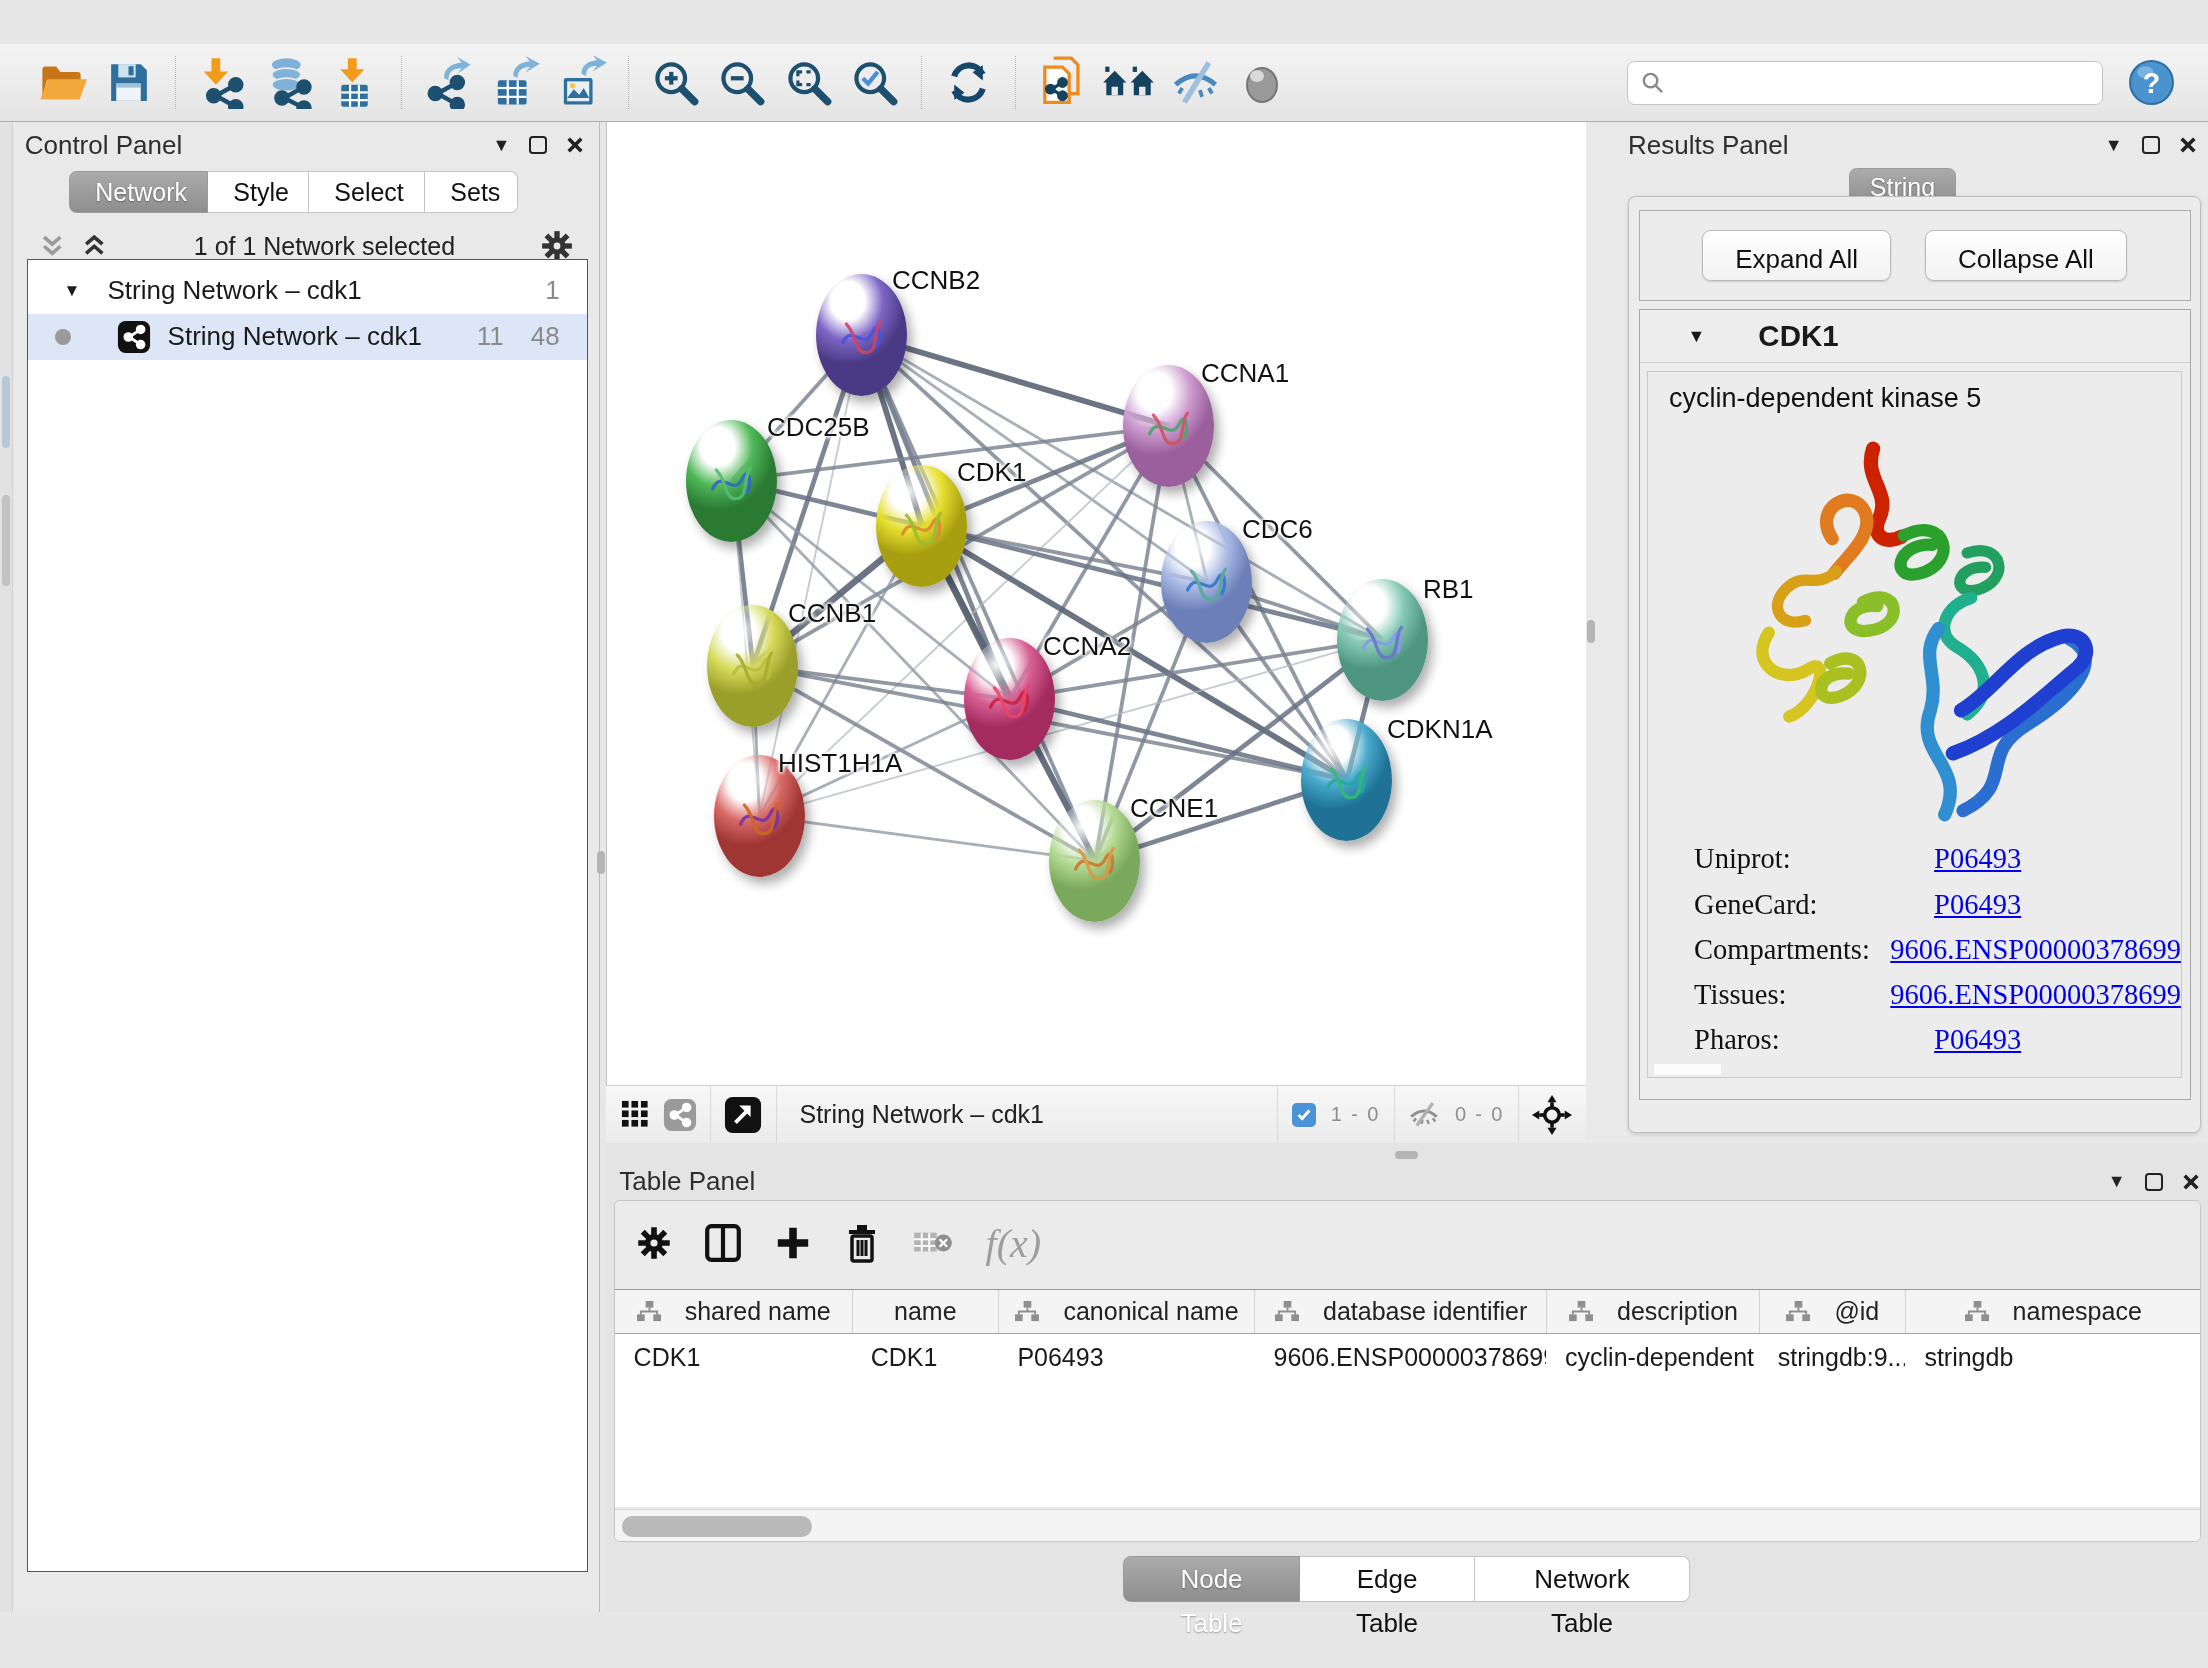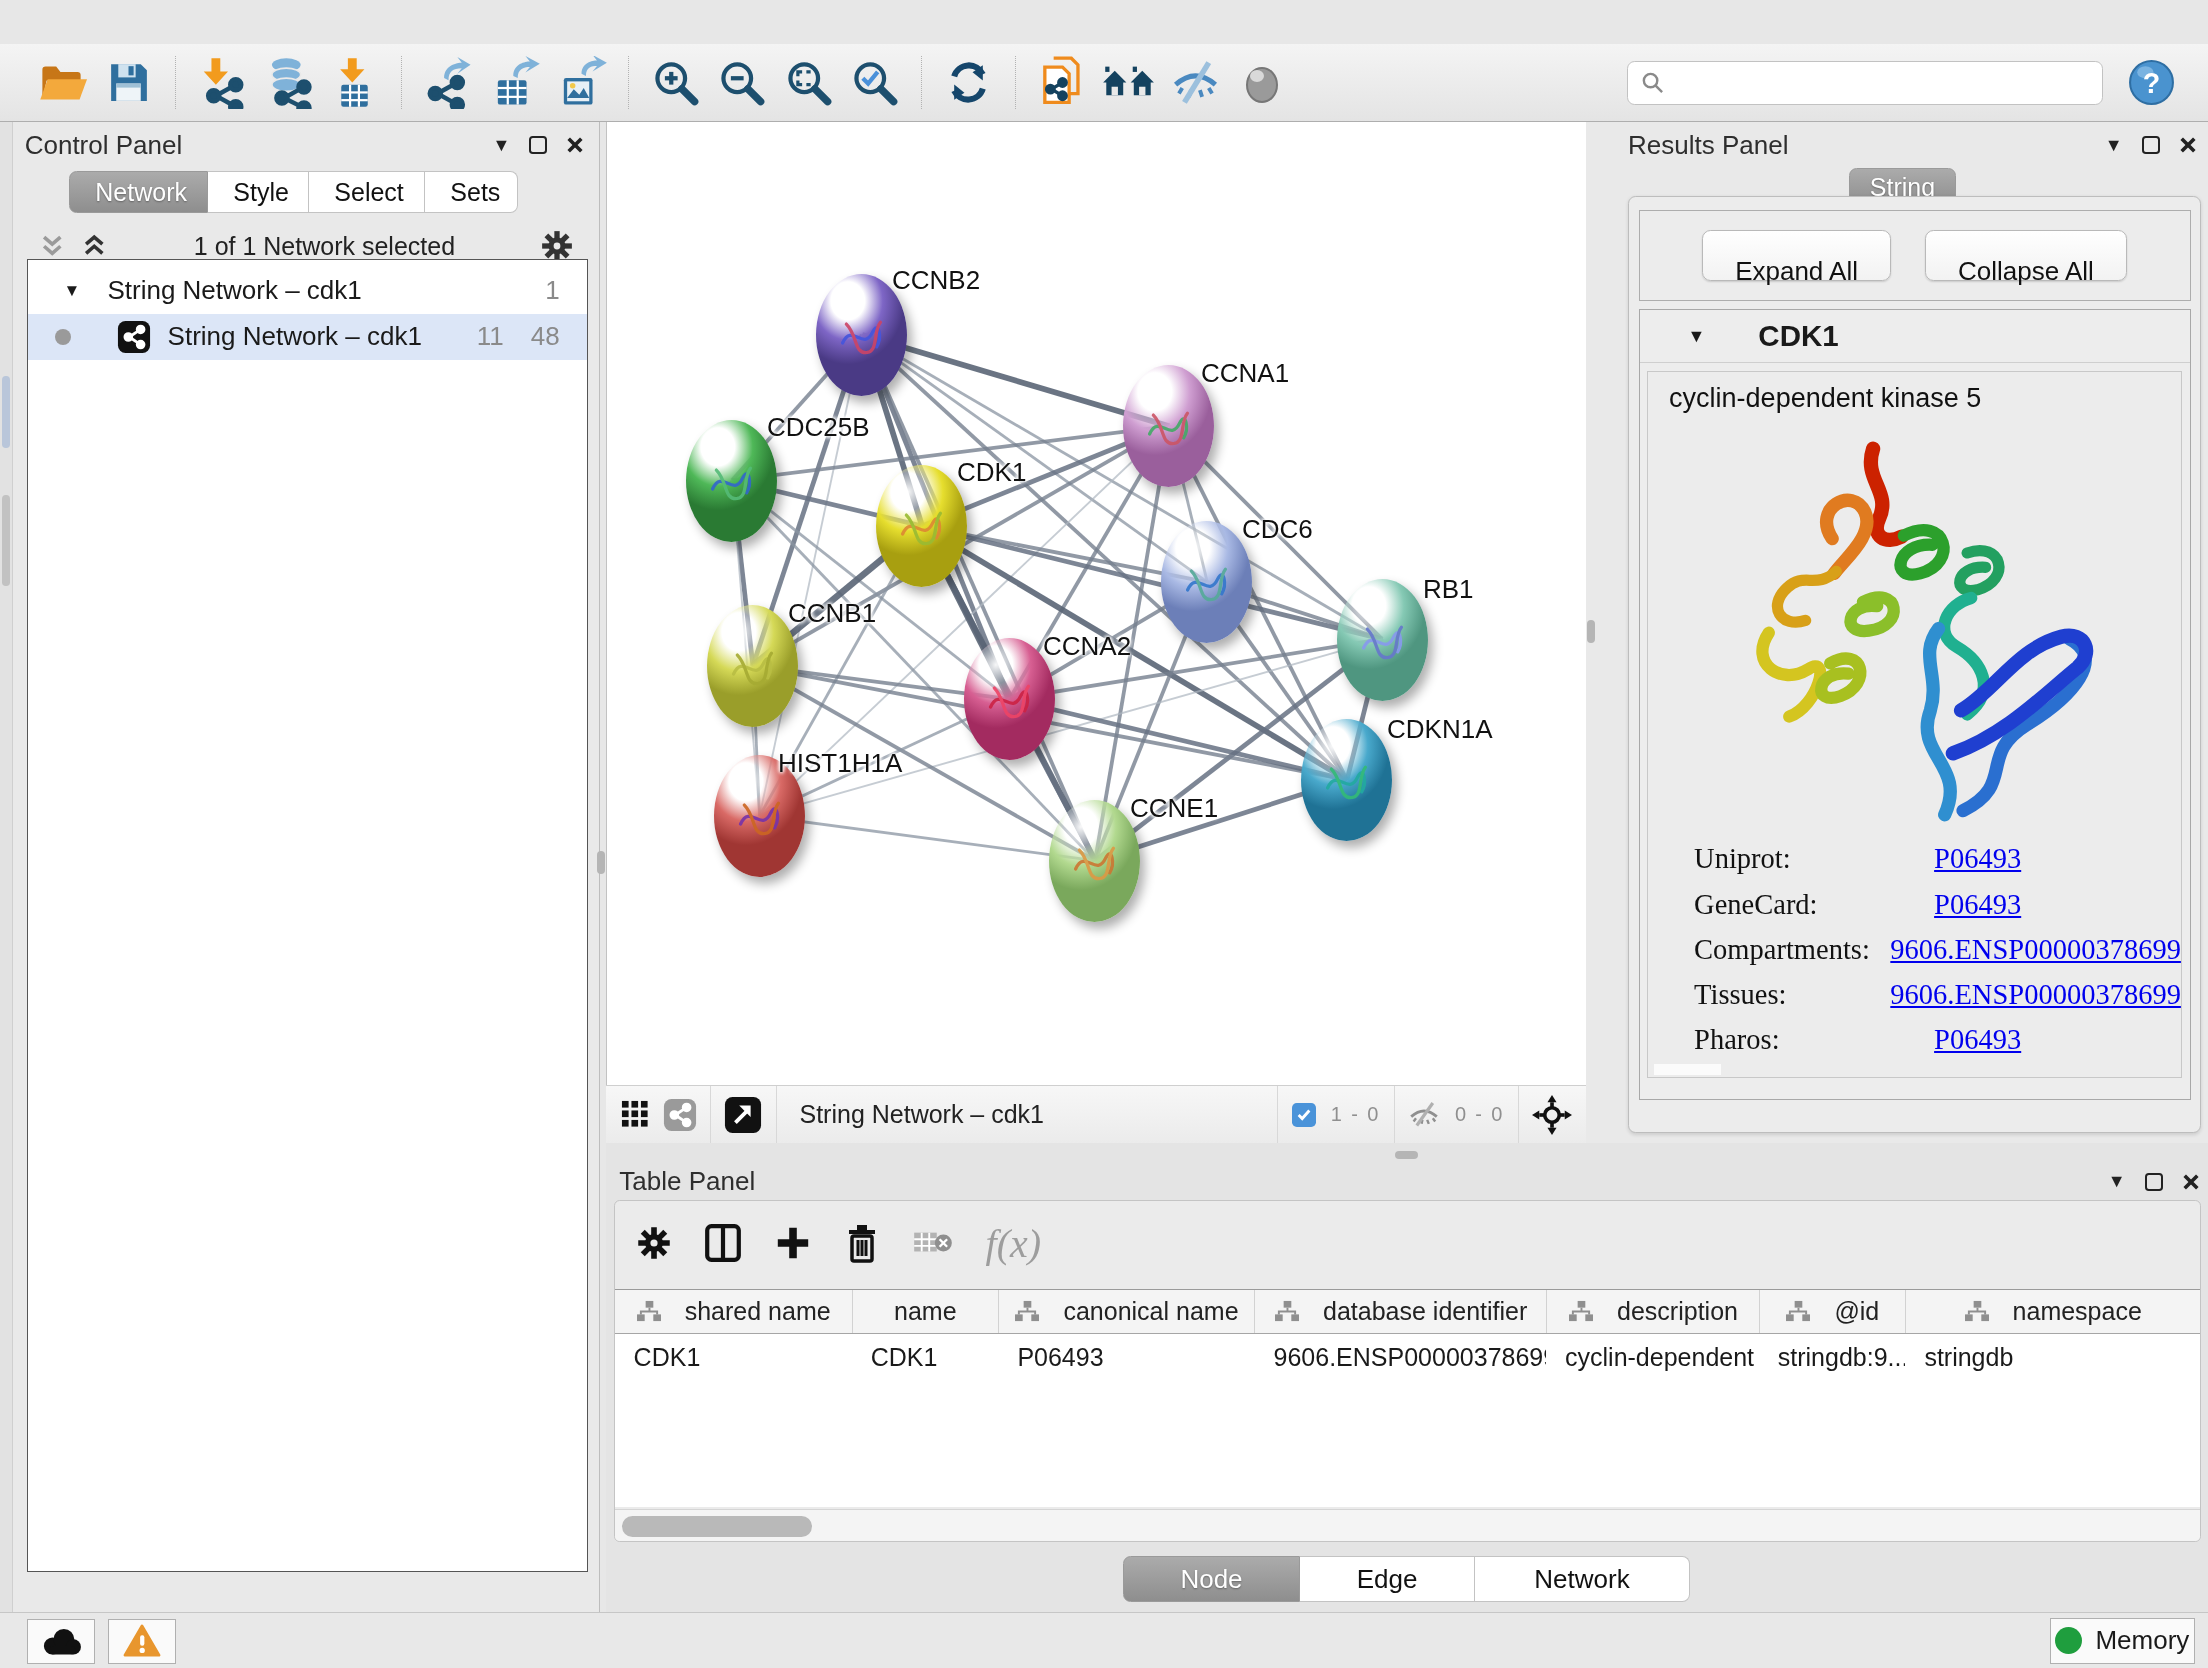--- a/index.html
+++ b/index.html
@@ -100,7 +100,7 @@
     background:#ececec; border:1px solid #bdbdbd; border-radius:7.6px; box-shadow:0 1.9px 3.8px rgba(0,0,0,.12); }
   #expand-box { position:absolute; left:9.5px; top:13.3px; right:9.5px; height:91px;
     border:1px solid #adadad; display:flex; align-items:center; justify-content:center; gap:34px; }
-  .rp-btn { height:51px; padding:16px 32px; background:linear-gradient(#ffffff,#f2f2f2);
+  .rp-btn { height:51px; padding:4px 32px; background:linear-gradient(#ffffff,#f2f2f2);
     border:1px solid #b9b9b9; border-radius:8.6px; font-size:26px; line-height:49px; color:#111;
     box-shadow:0 1px 1.9px rgba(0,0,0,.15); }
   #cdk1-box { position:absolute; left:9.5px; top:112px; right:9.5px; bottom:32px;

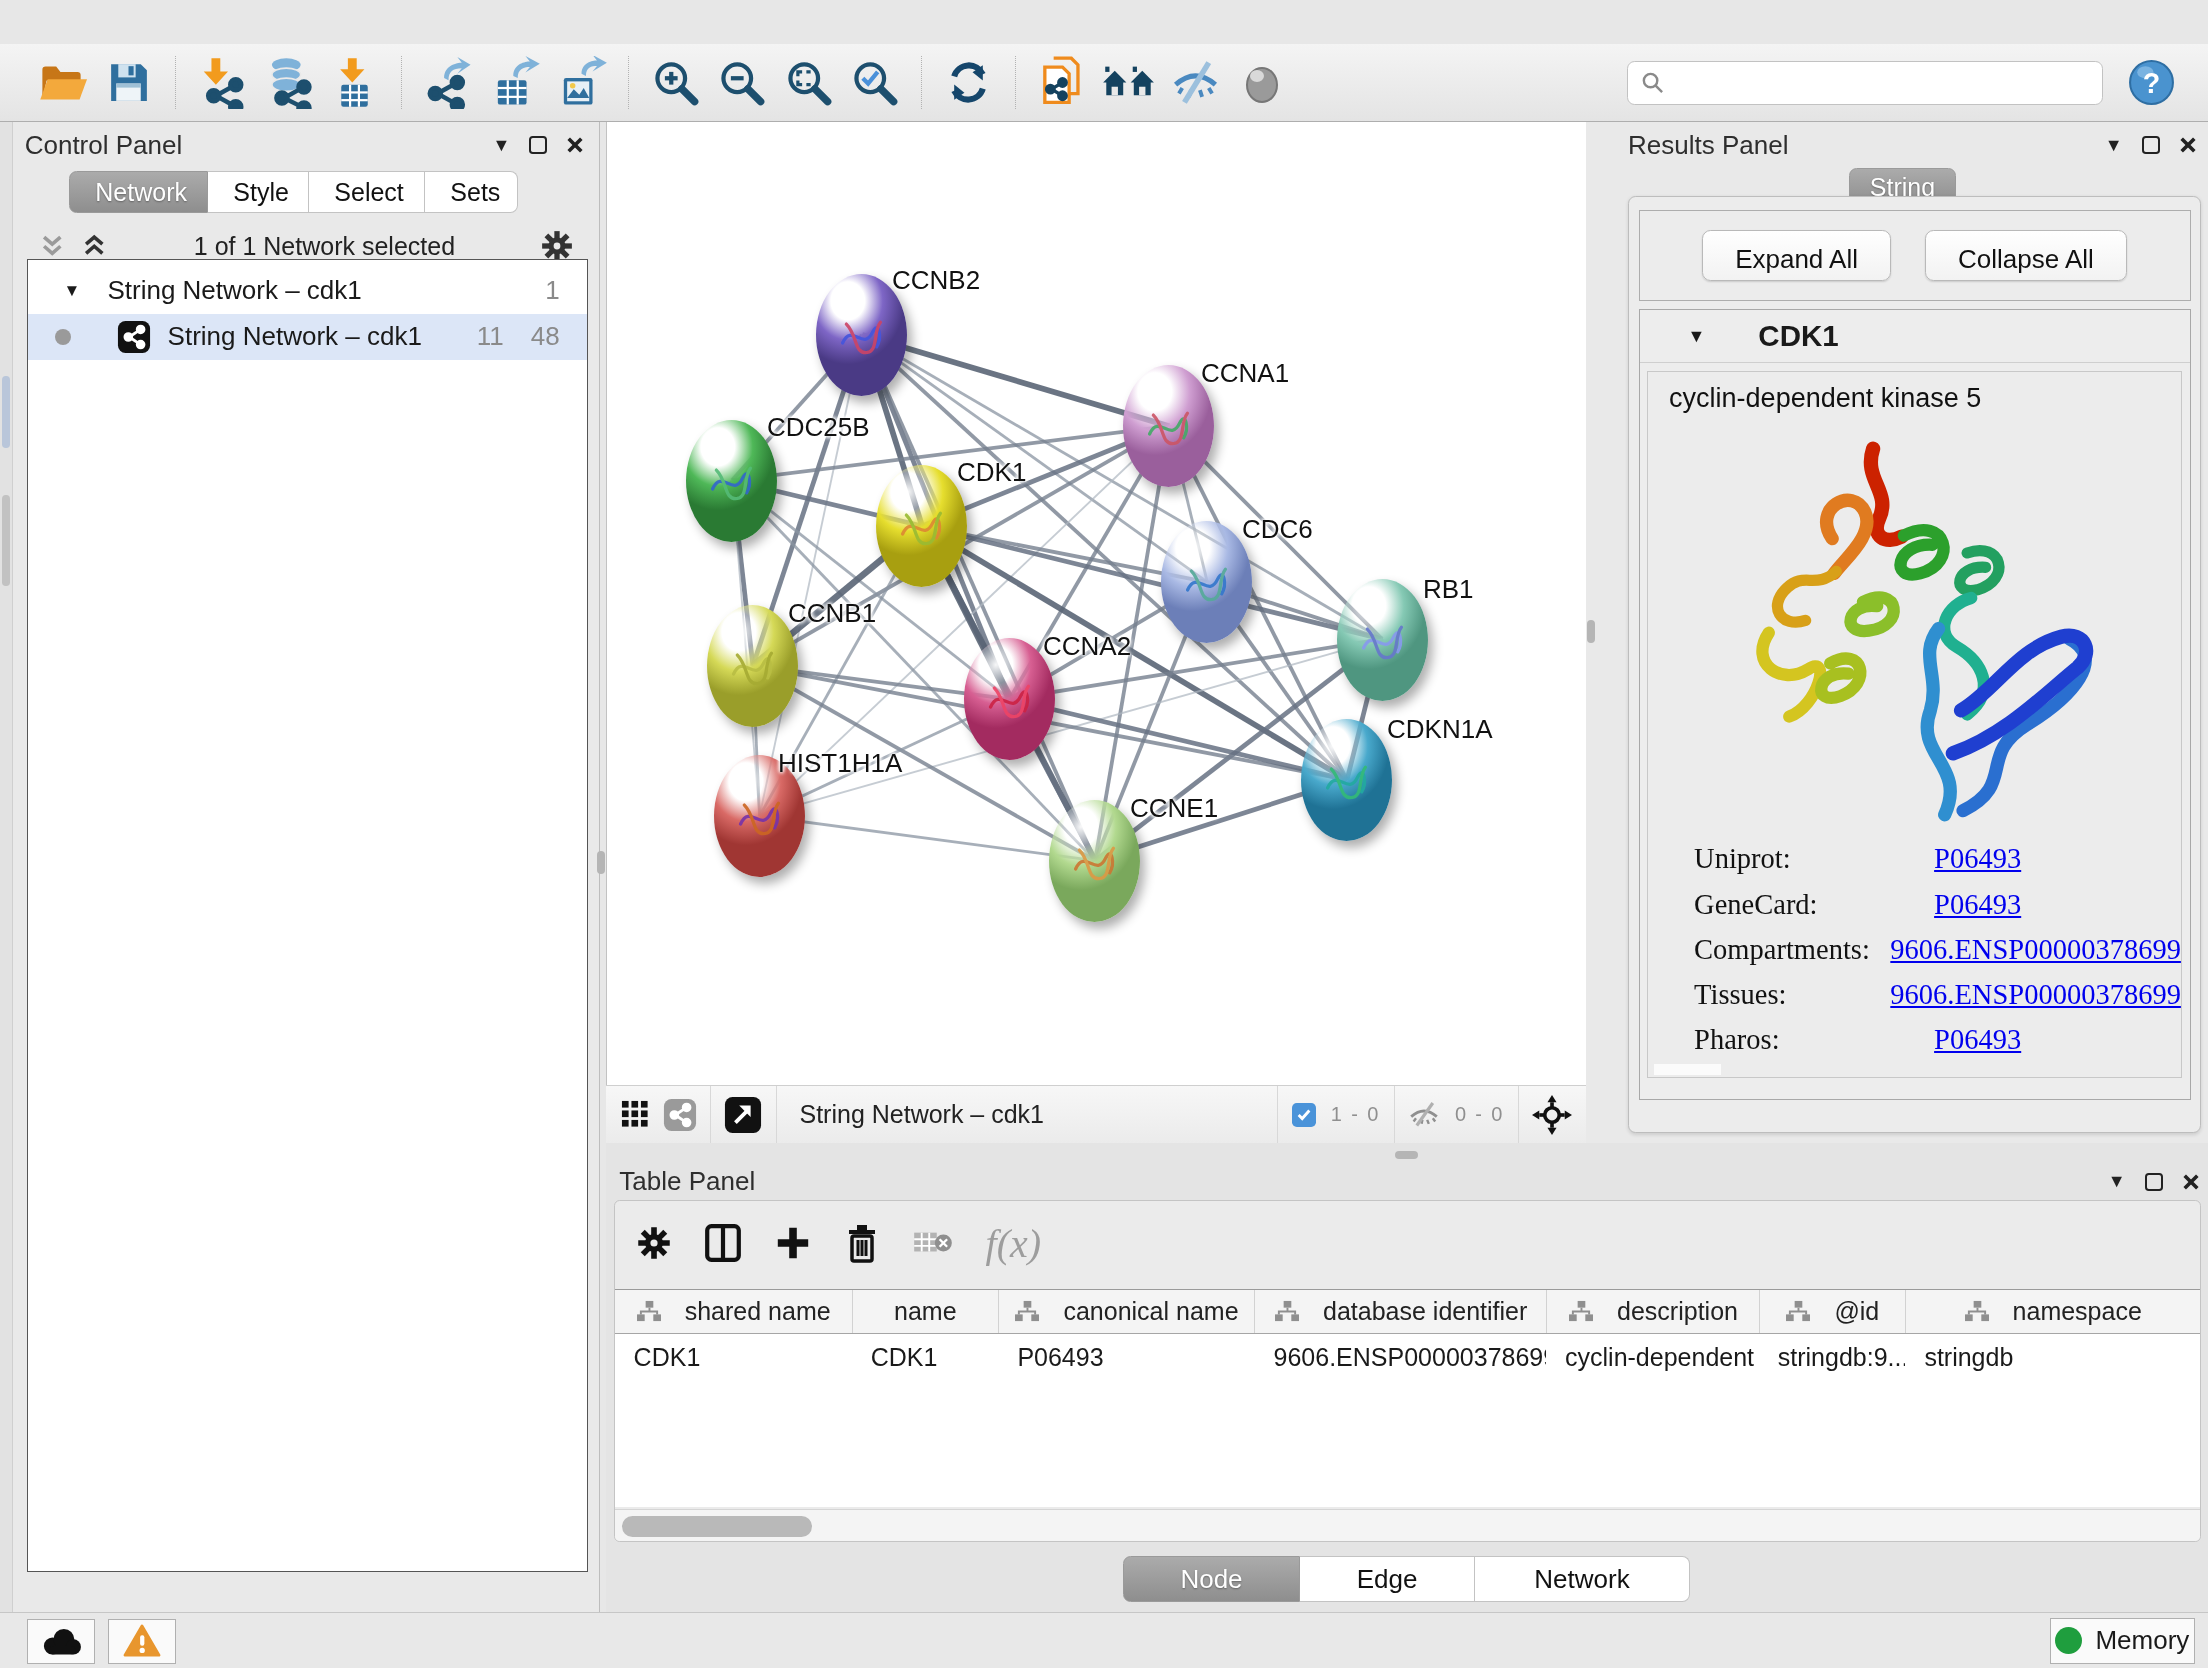--- a/index.html
+++ b/index.html
@@ -813,27 +813,6 @@
     </div>
   </div>
 
-  <div id="statusbar" class="abs">
-    <div class="sb-btn" style="left:27px">
-      <svg width="42" height="28.5" viewBox="0 0 44 30">
-        <circle cx="13" cy="20" r="9" fill="#111"></circle>
-          <circle cx="25" cy="13" r="11" fill="#111"></circle>
-        <circle cx="35" cy="21" r="8" fill="#111"></circle>
-          <rect x="10" y="20" width="27" height="9" rx="4" fill="#111"></rect>
-        </svg>
-    </div>
-    <div class="sb-btn" style="left:108px">
-      <svg width="38" height="34" viewBox="0 0 40 36">
-        <path d="M20 2 L38 33 H2 Z" fill="#e8962e" stroke="#e8962e" stroke-width="3" stroke-linejoin="round"></path>
-        <rect x="18" y="12" width="4.5" height="11" rx="2" fill="#fff"></rect>
-        <circle cx="20.2" cy="28" r="2.8" fill="#fff"></circle>
-        </svg>
-    </div>
-    <div id="memory-btn">
-      <span id="memory-dot"></span>
-      <span>Memory</span>
-    </div>
-  </div>
 
 </div>
 

